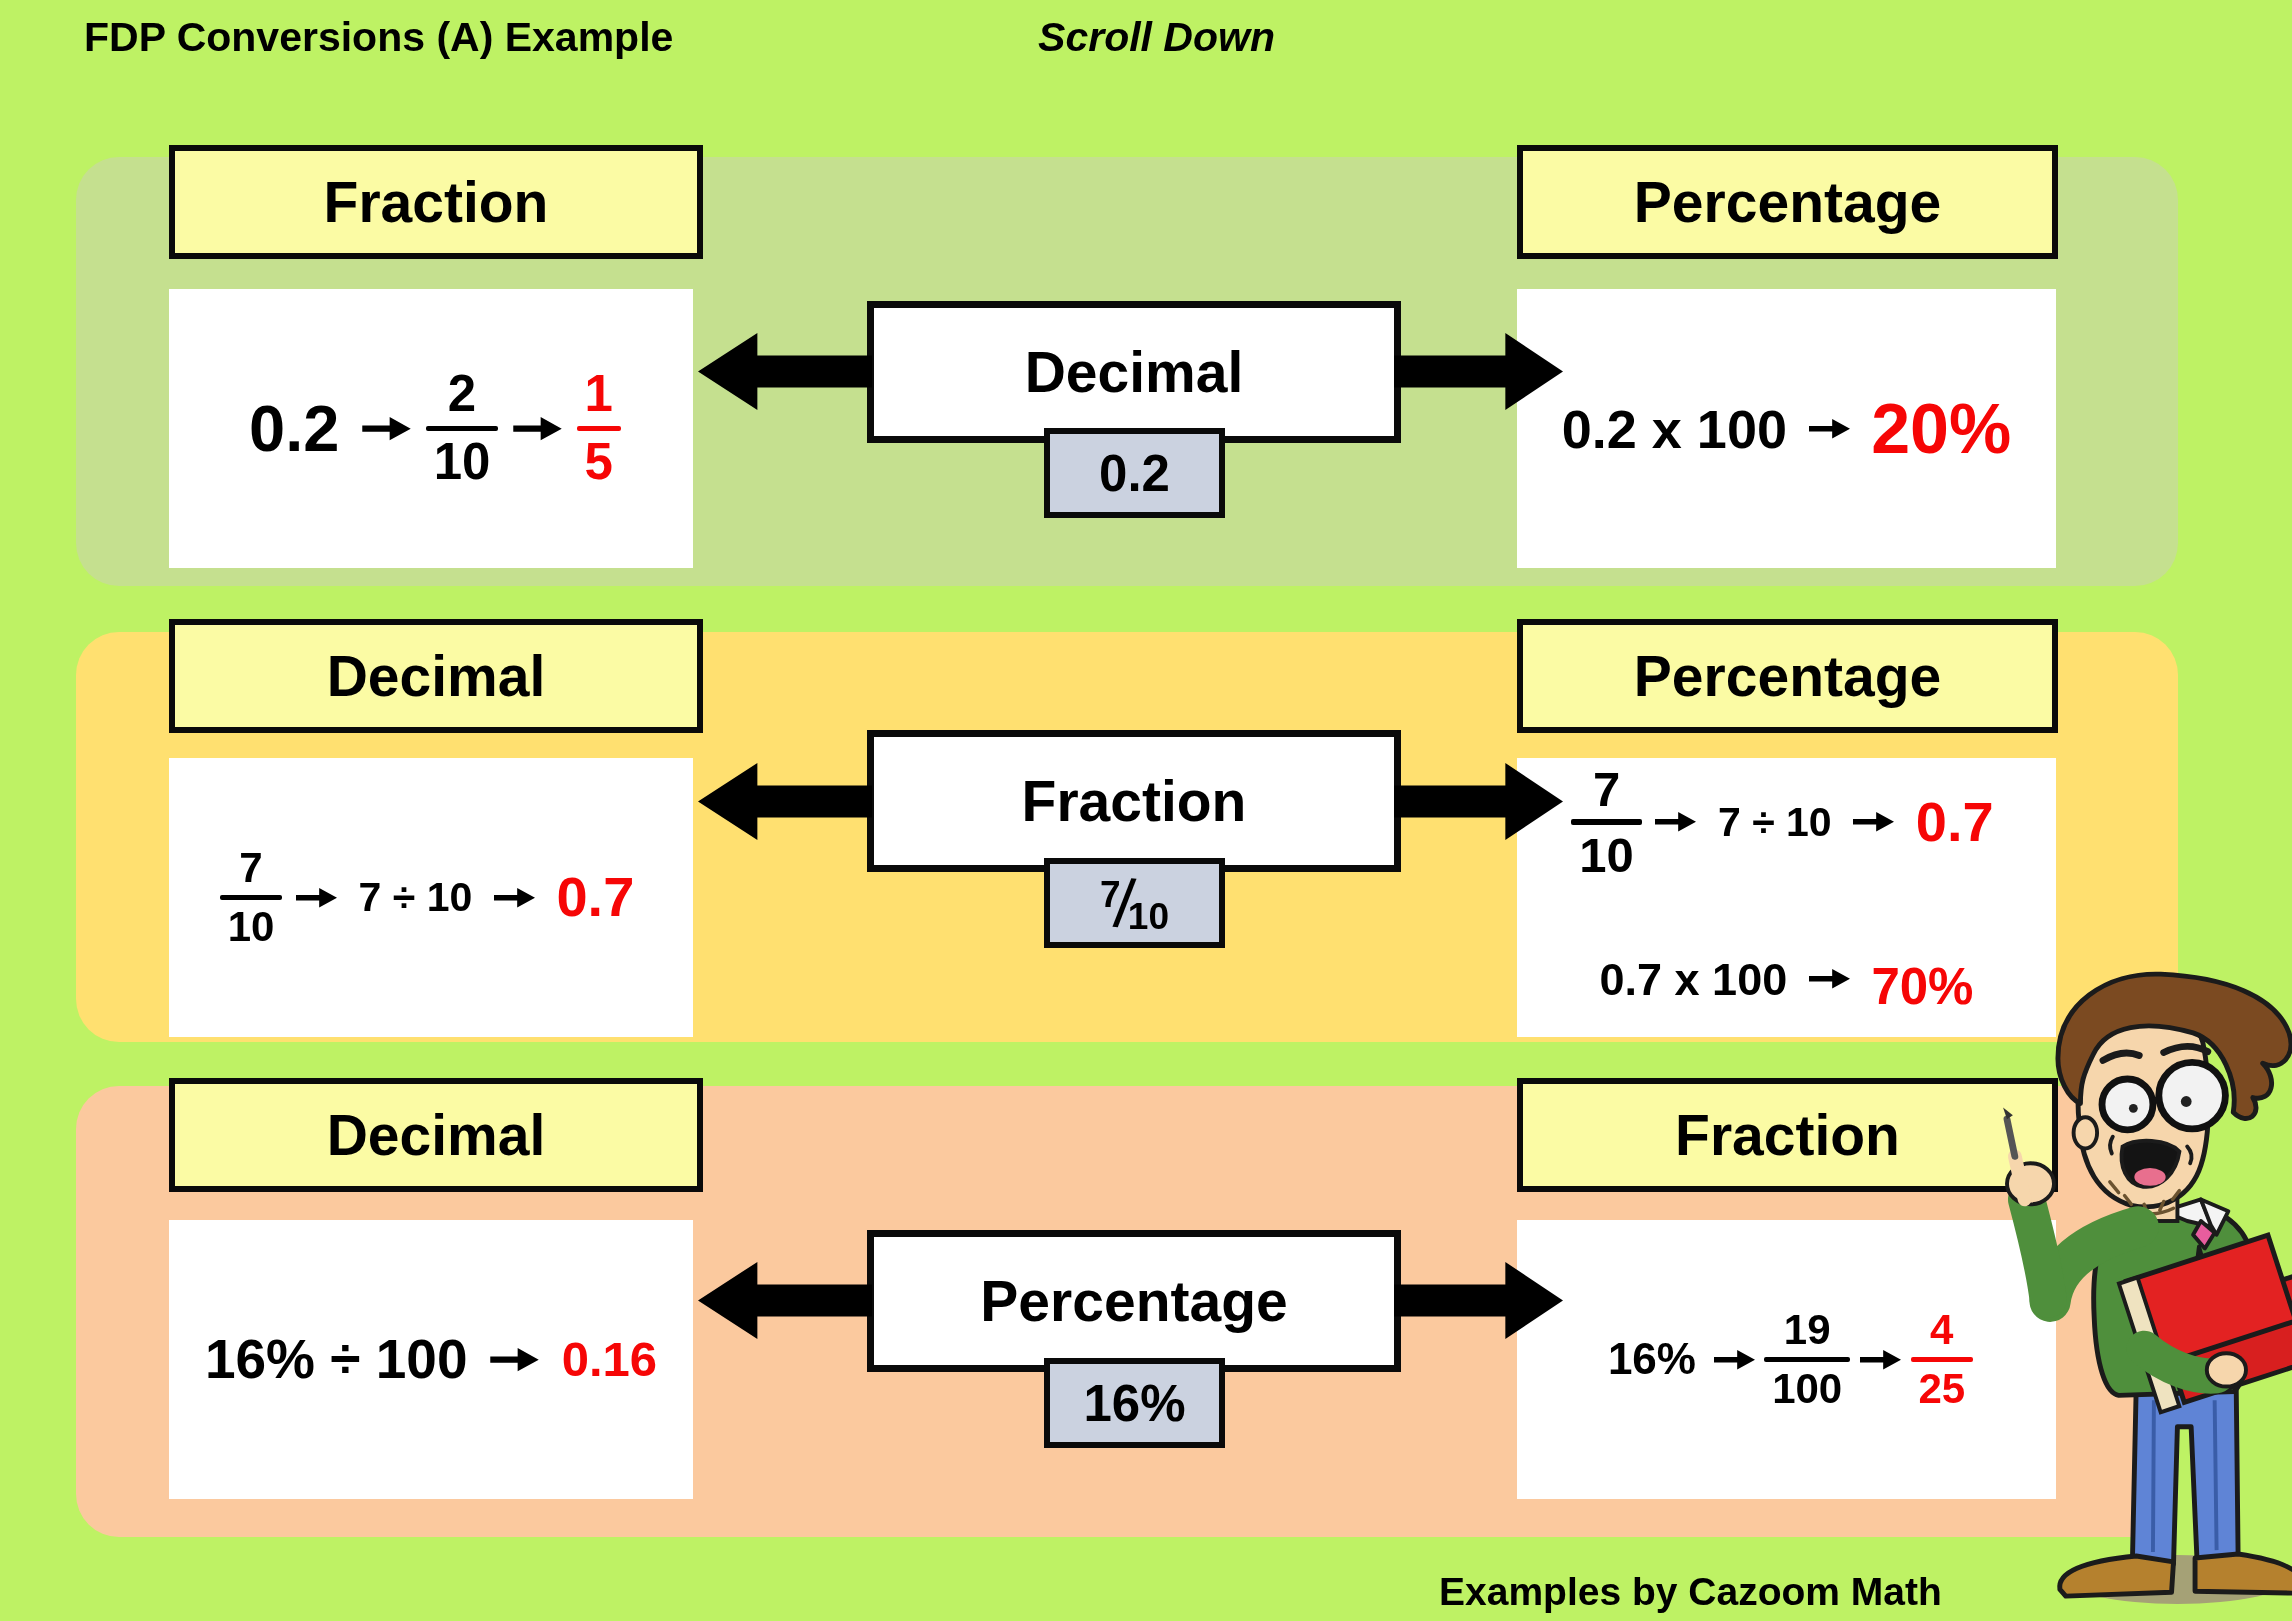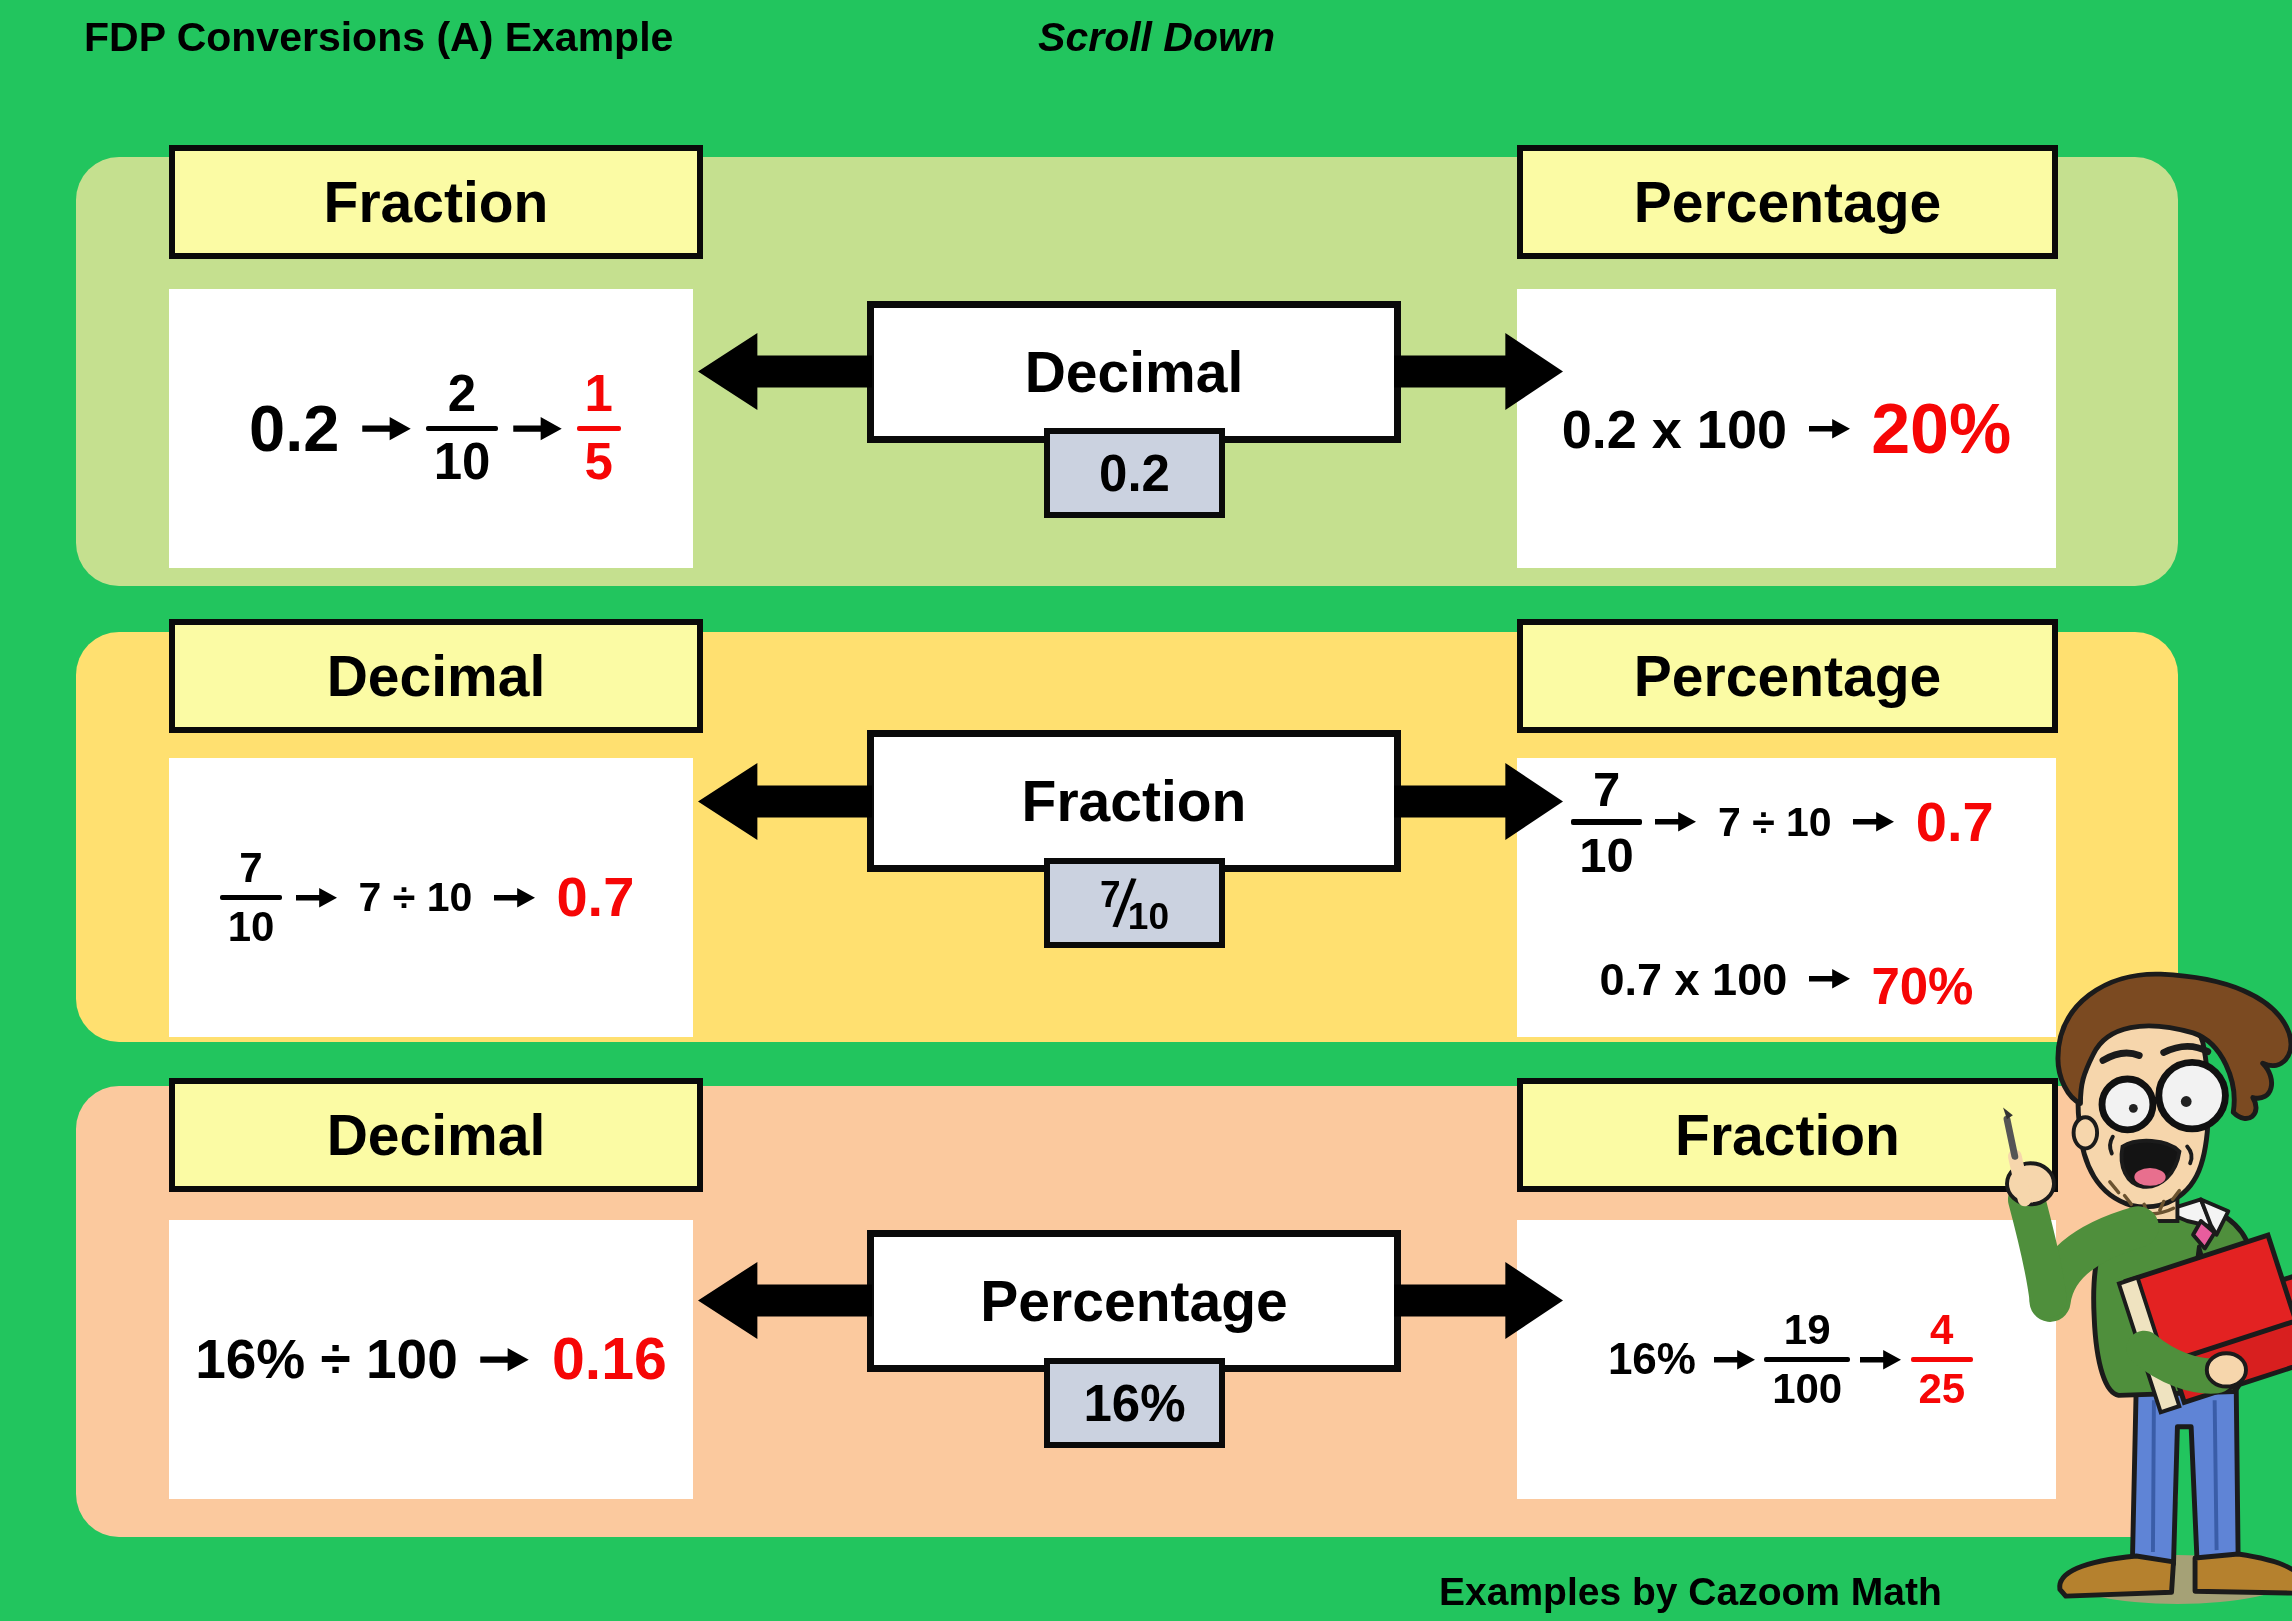--- a/index.html
+++ b/index.html
@@ -70,7 +70,7 @@
 </head>
 <body>
 
-<div class="page" style="background: #22c55e;">
+<div class="page" style="background: #bef264;">
 
   <div class="hdr">
     <span class="title">FDP Conversions (A) Example</span>

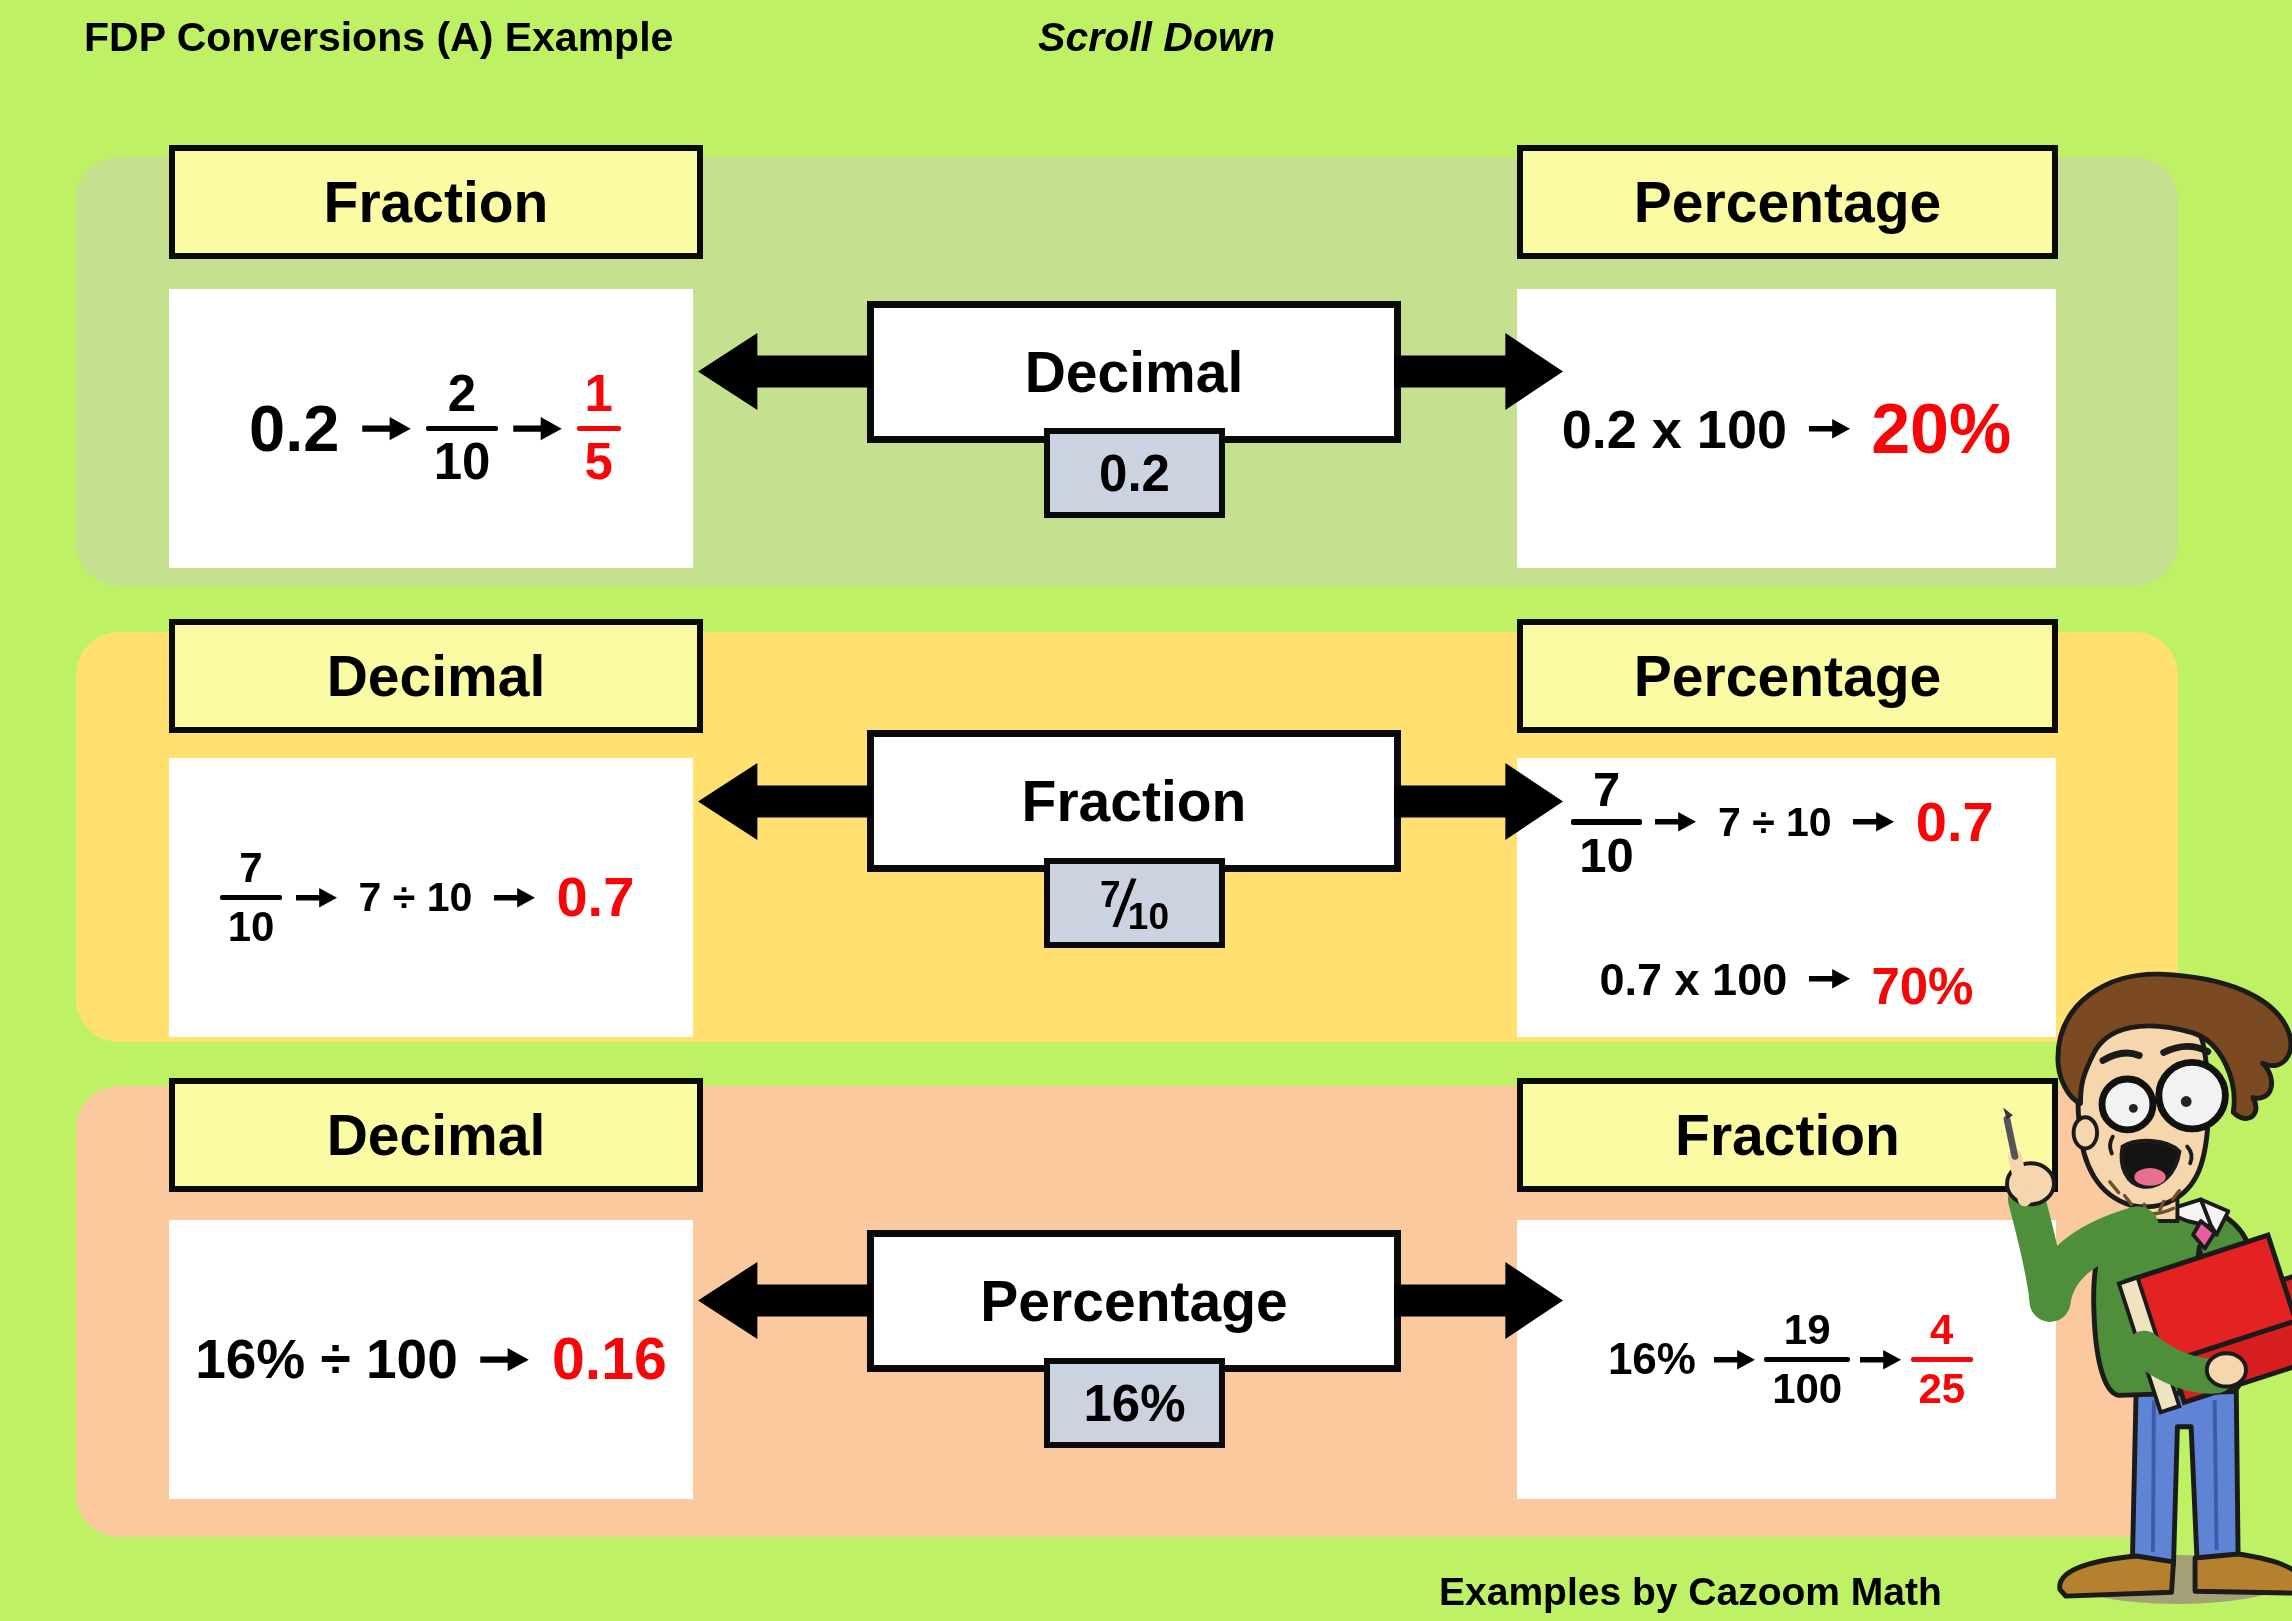--- a/index.html
+++ b/index.html
@@ -45,7 +45,7 @@
   .r2.left  .t{font-size:41px;}  .r2.left  .frac{font-size:42px;}  .r2.left .t.red{font-size:56px;}
   .r2.right .line0 .t{font-size:41px;} .r2.right .line0 .frac{font-size:49px;} .r2.right .line0 .t.red{font-size:56px;}
   .r2.right .line1 .t{font-size:45px;} .r2.right .line1 .t.red{font-size:51px;margin-top:14px;}
-  .r3.left  .t{font-size:55px;}  .r3.left  .t.red{font-size:59px;}
+  .r3.left  .t{font-size:55px;}  .r3.left  .t.red{font-size:49px;}
   .r3.right .t{font-size:44px;}  .r3.right .frac{font-size:42px;}
   .r3.right .expr{gap:17.6px;}
 

